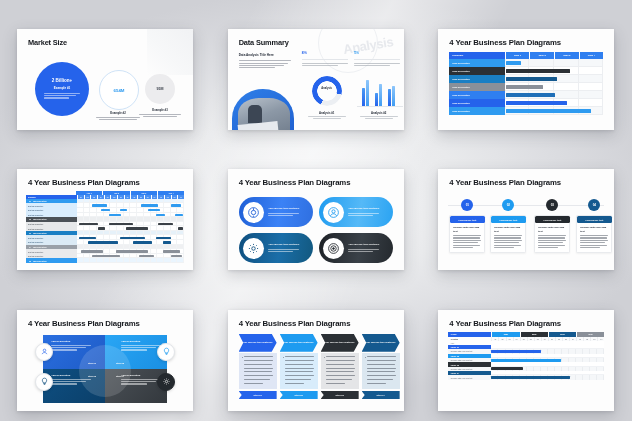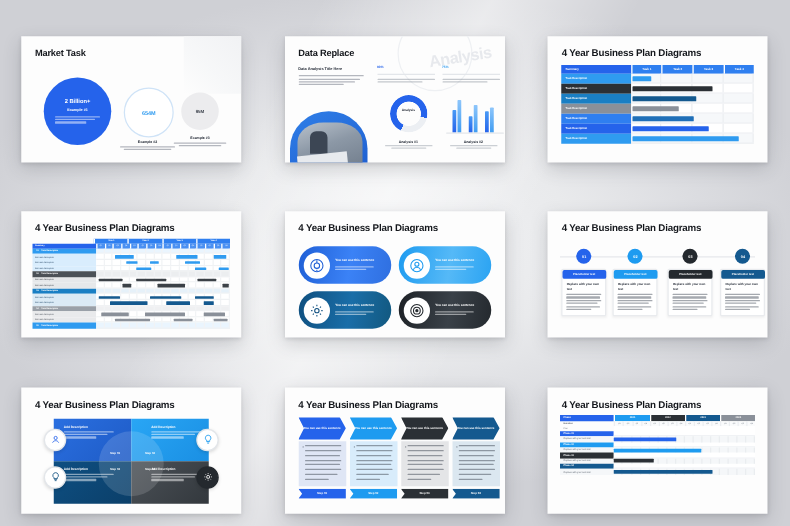--- a/index.html
+++ b/index.html
@@ -194,7 +194,7 @@
   <div class="cell">
     <div class="slide">
       <div class="s1corner"></div>
-      <div class="title">Market Task</div>
+      <div class="title">Market Size</div>
 
       <div class="c1">
         <div class="big">2 Billion+</div>

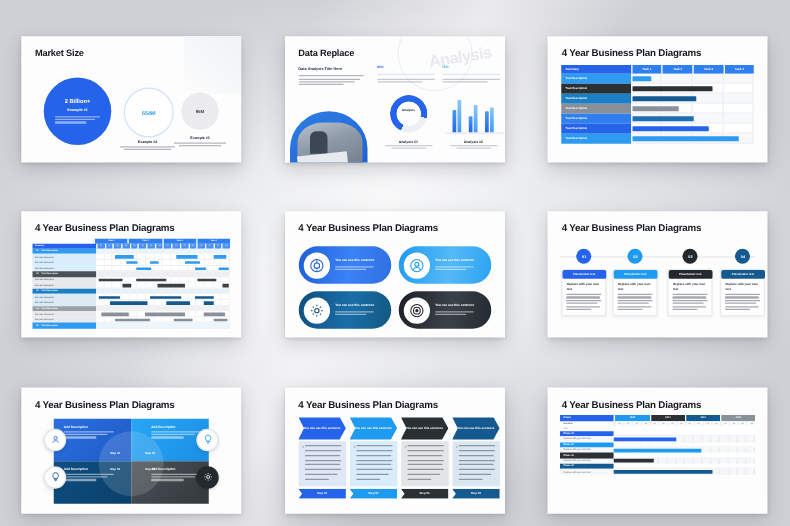--- a/index.html
+++ b/index.html
@@ -234,7 +234,7 @@
     <div class="slide">
       <div class="wmring"></div>
       <div class="wm">Analysis</div>
-      <div class="title">Data Replace</div>
+      <div class="title">Data Summary</div>
 
       <div class="s2left">
         <div class="s2h">Data Analysis

